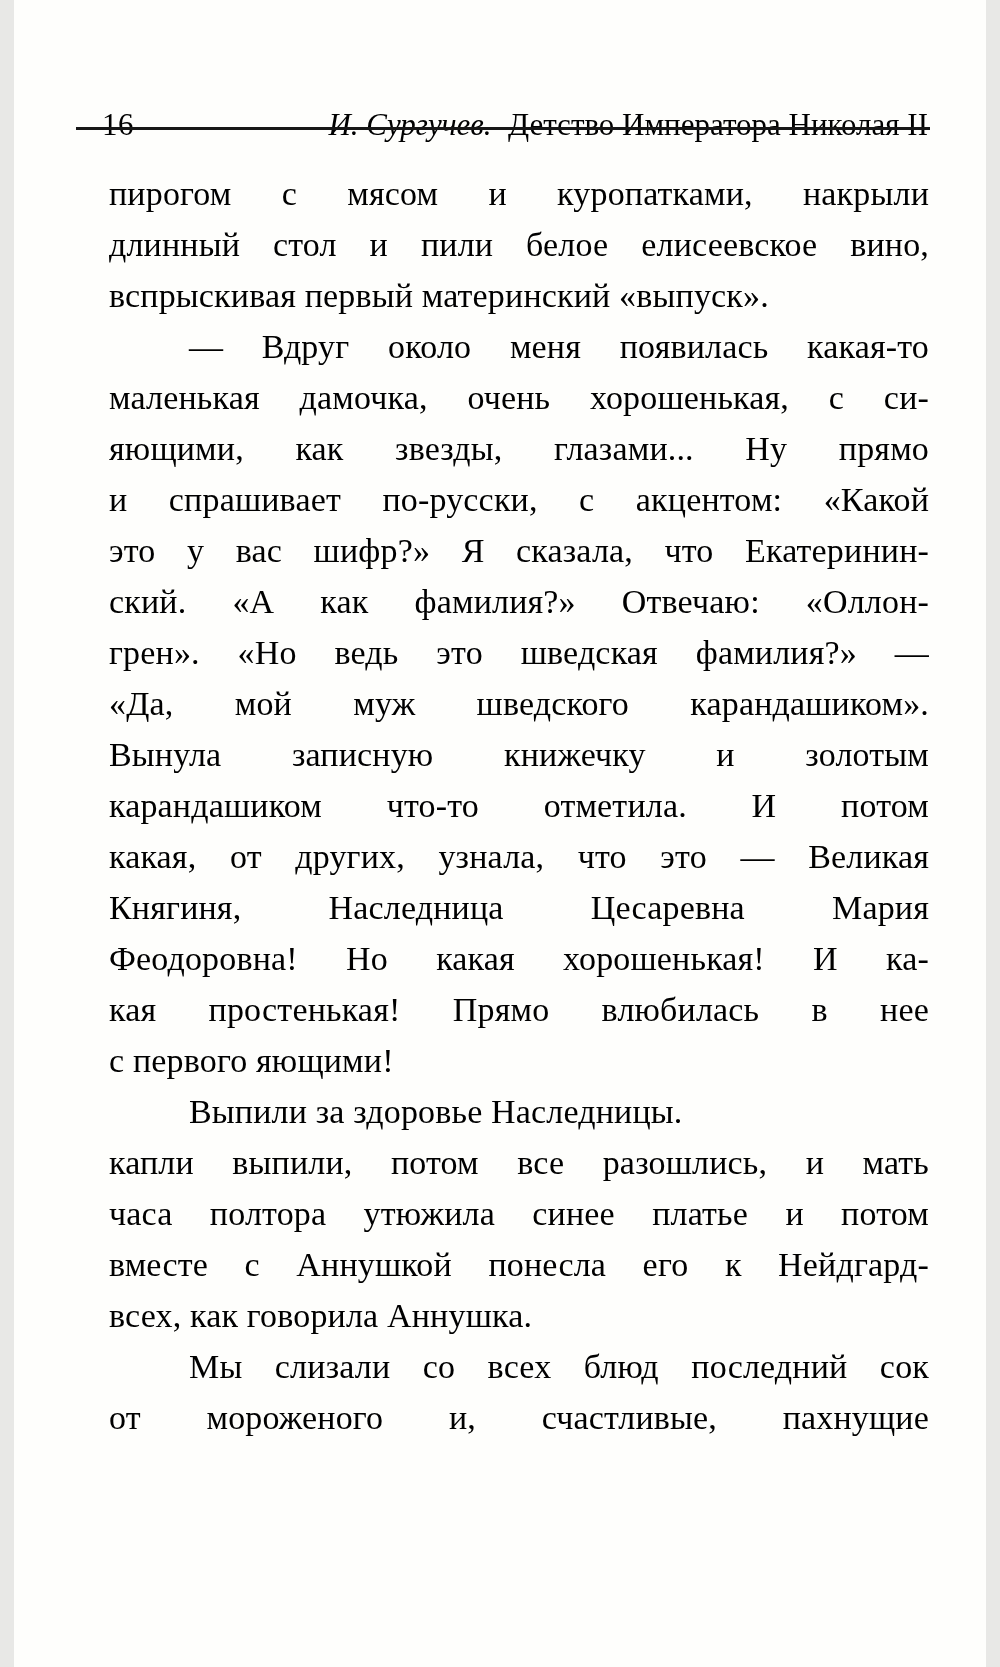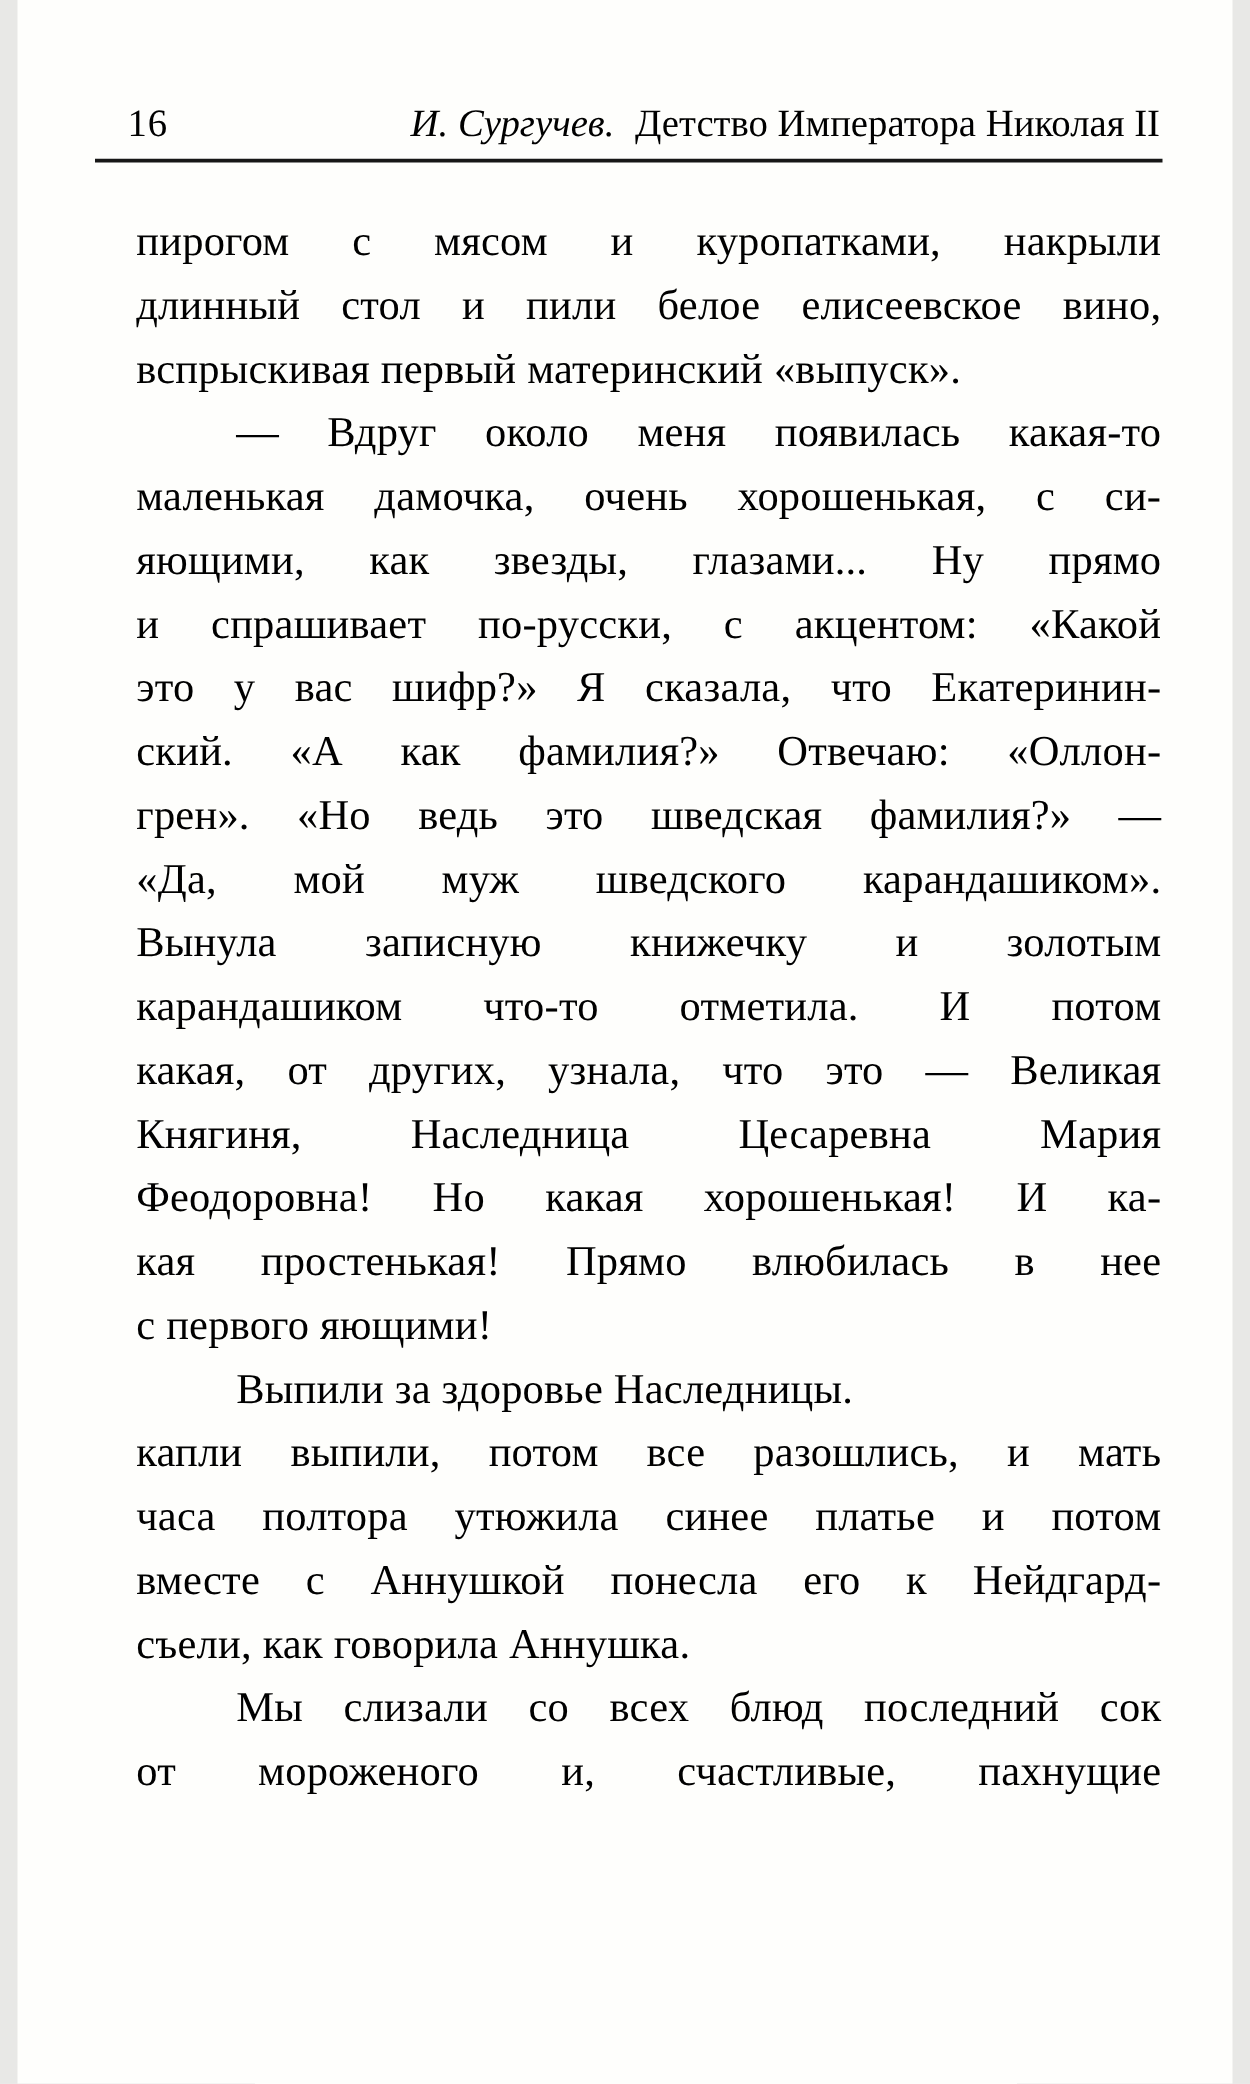--- a/index.html
+++ b/index.html
@@ -34,6 +34,7 @@
   }
   .running-title {
     text-align: center;
+    margin-top: 26px;
   }
   .running-author {
     font-style: italic;

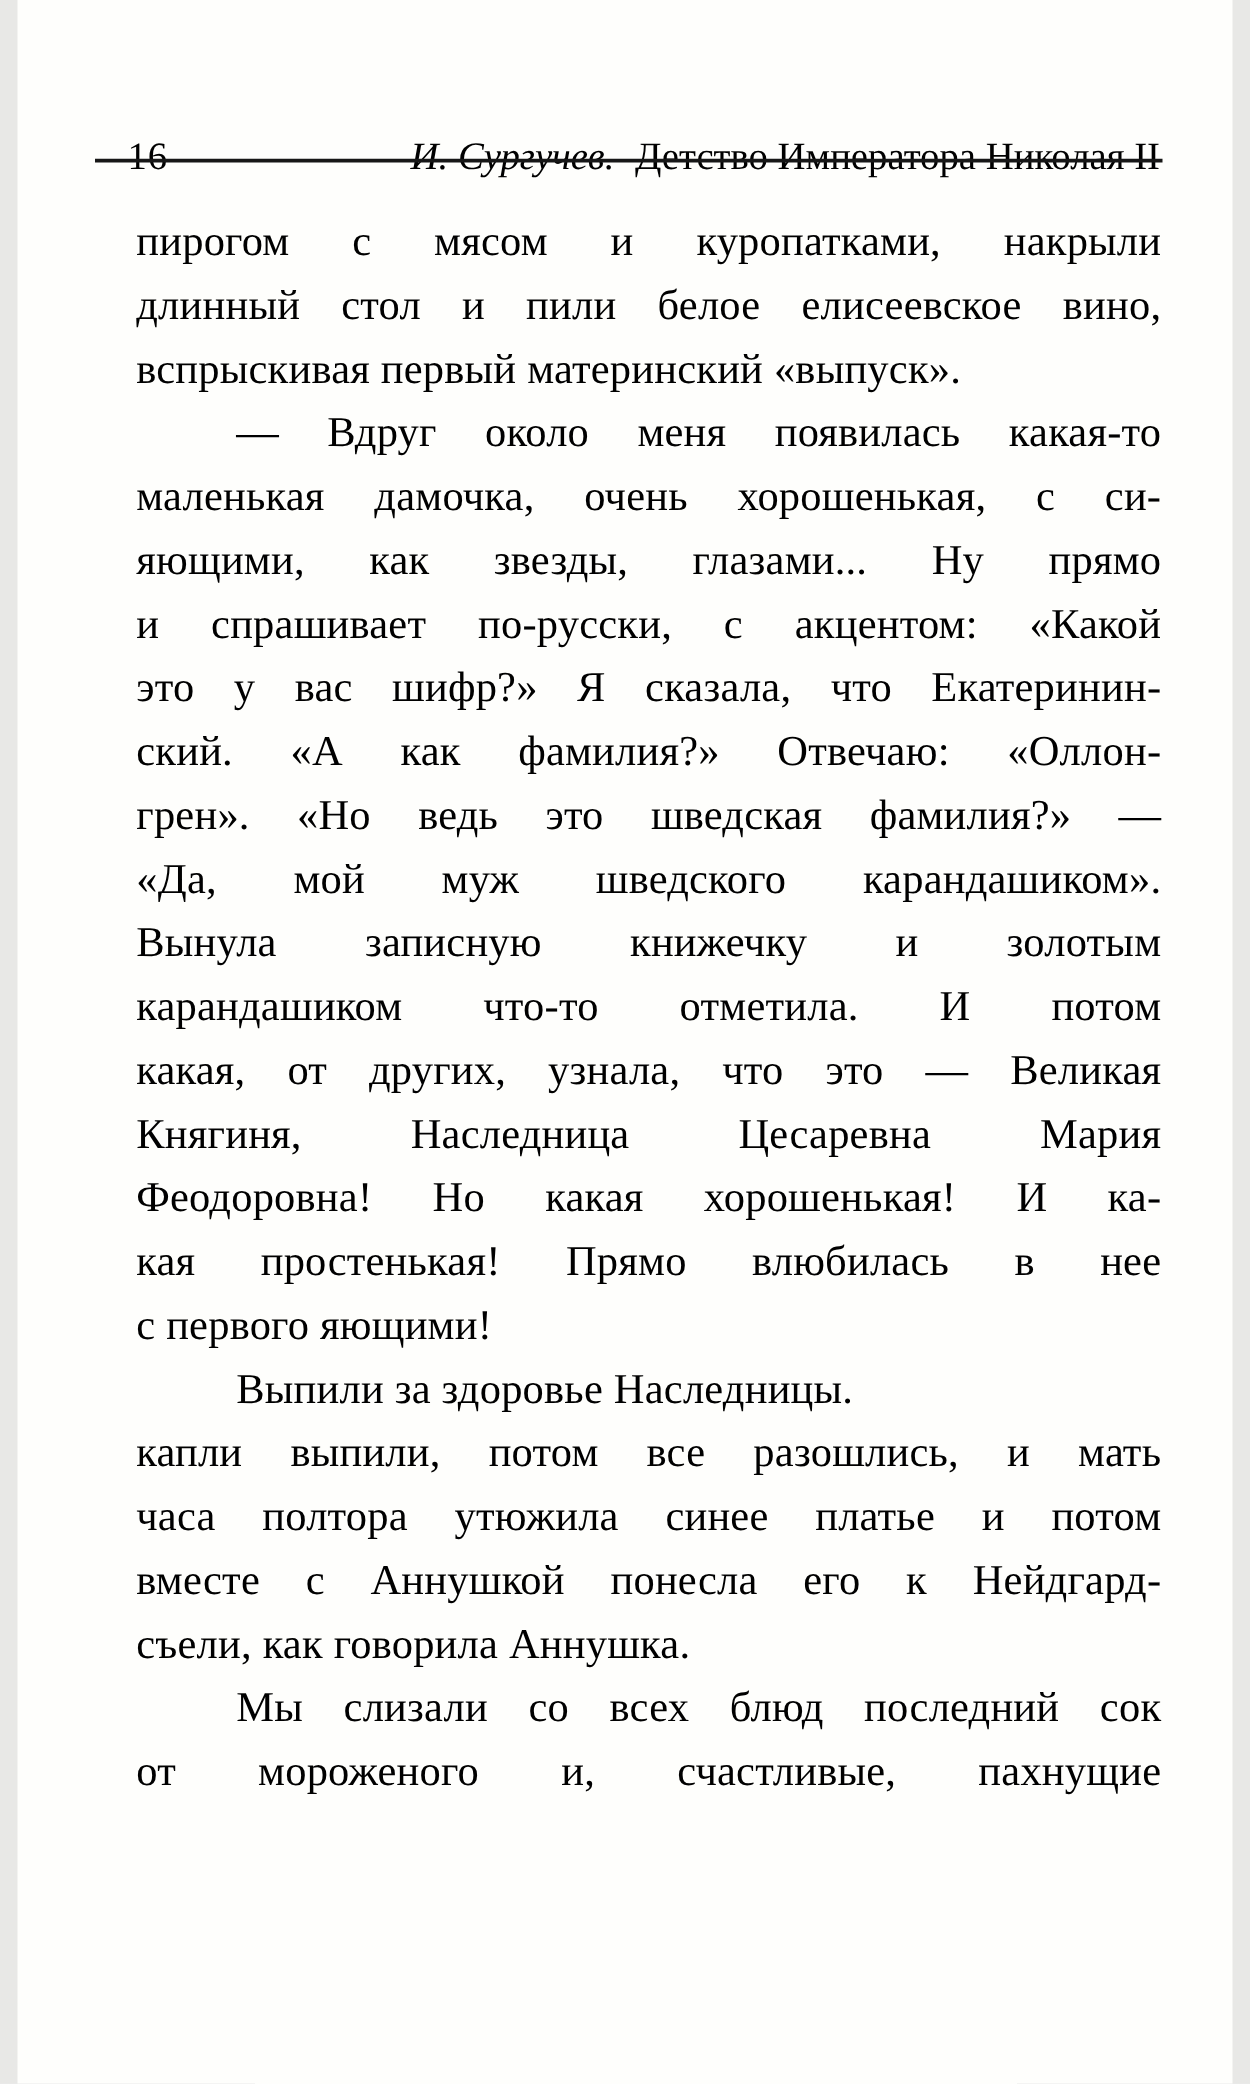--- a/index.html
+++ b/index.html
@@ -116,7 +116,7 @@
         <div class="line">капли выпили, потом все разошлись, и мать</div>
         <div class="line">часа полтора утюжила синее платье и потом</div>
         <div class="line">вместе с Аннушкой понесла его к Нейдгард-</div>
-        <div class="line last-left">съели, как говорила Аннушка.</div>
+        <div class="line last-left">всех, как говорила Аннушка.</div>
       </div>
       <div class="para">
         <div class="line indent">Мы слизали со всех блюд последний сок</div>

